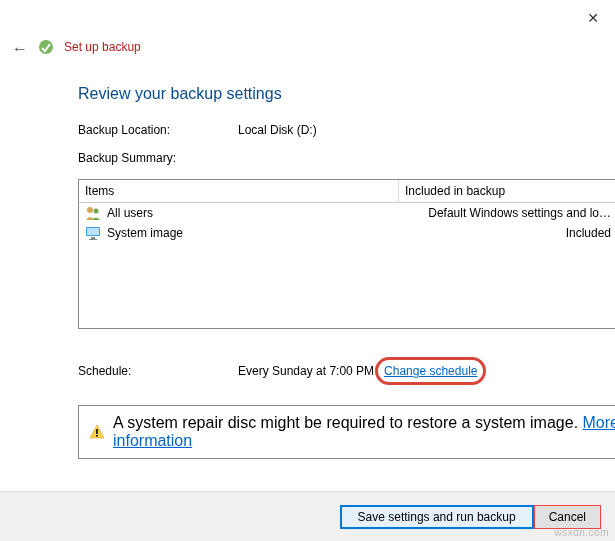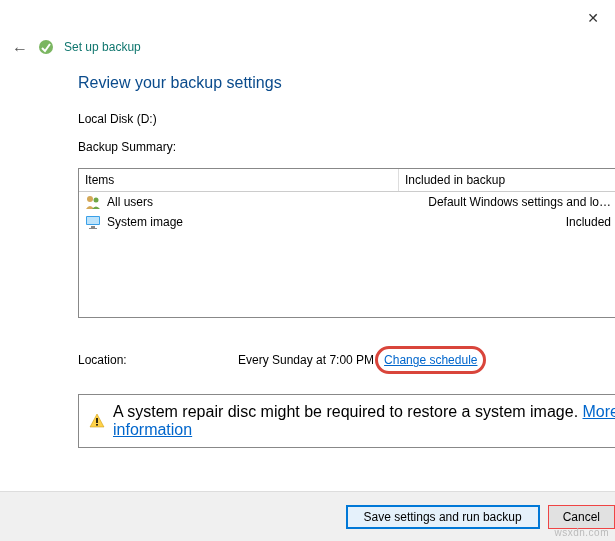--- a/index.html
+++ b/index.html
@@ -41,7 +41,7 @@
     }
     .window-title {
       font-size: 12px;
-      color: #0f766e;
+      color: #b91c1c;
     }
     .main {
       position: absolute;

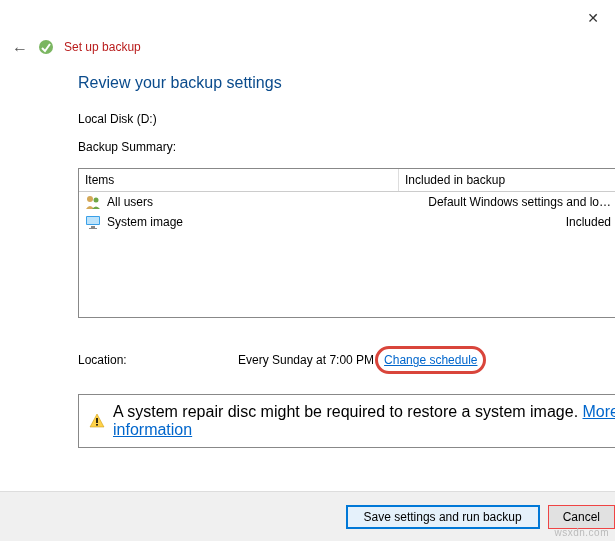--- a/index.html
+++ b/index.html
@@ -45,7 +45,7 @@
     }
     .main {
       position: absolute;
-      top: 74px;
+      top: 85px;
       left: 36px;
       right: 36px;
       padding-left: 42px;

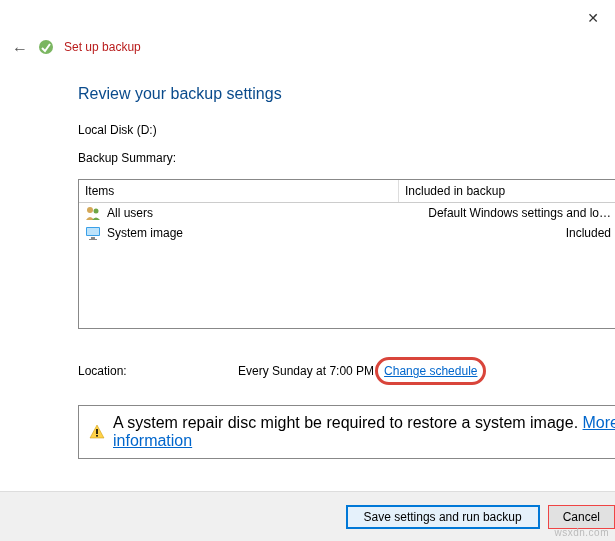--- a/index.html
+++ b/index.html
@@ -182,6 +182,7 @@
   <h1 class="page-heading">Review your backup settings</h1>
 
   <div class="info-row">
+    <span class="info-label">Backup Location:</span>
     <span>Local Disk (D:)</span>
   </div>
 

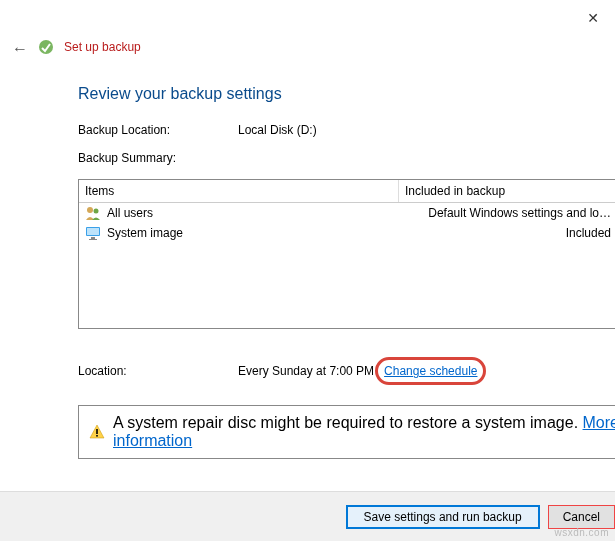--- a/index.html
+++ b/index.html
@@ -226,7 +226,7 @@
   </div>
 
   <div class="schedule-row">
-    <span class="info-label">Location:</span>
+    <span class="info-label">Schedule:</span>
     <span class="schedule-value">Every Sunday at 7:00 PM</span>
     <span class="highlight-box">
       <a class="link">Change schedule</a>

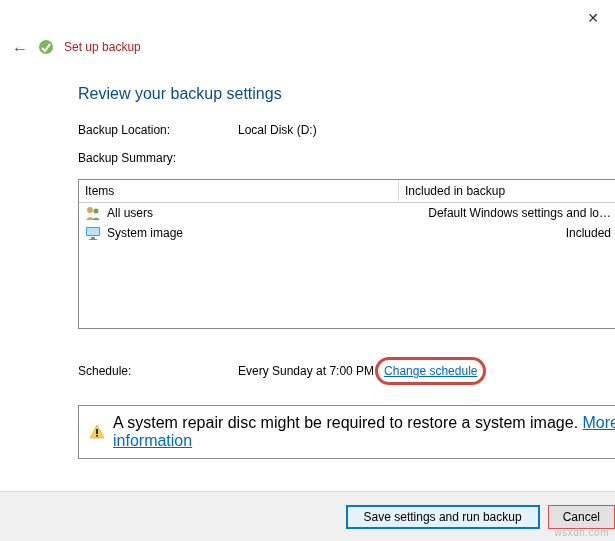--- a/index.html
+++ b/index.html
@@ -138,7 +138,7 @@
       display: flex;
       align-items: center;
       justify-content: flex-end;
-      gap: 8px;
+      padding-right: 14px;
     }
     .btn {
       font-family: inherit;

